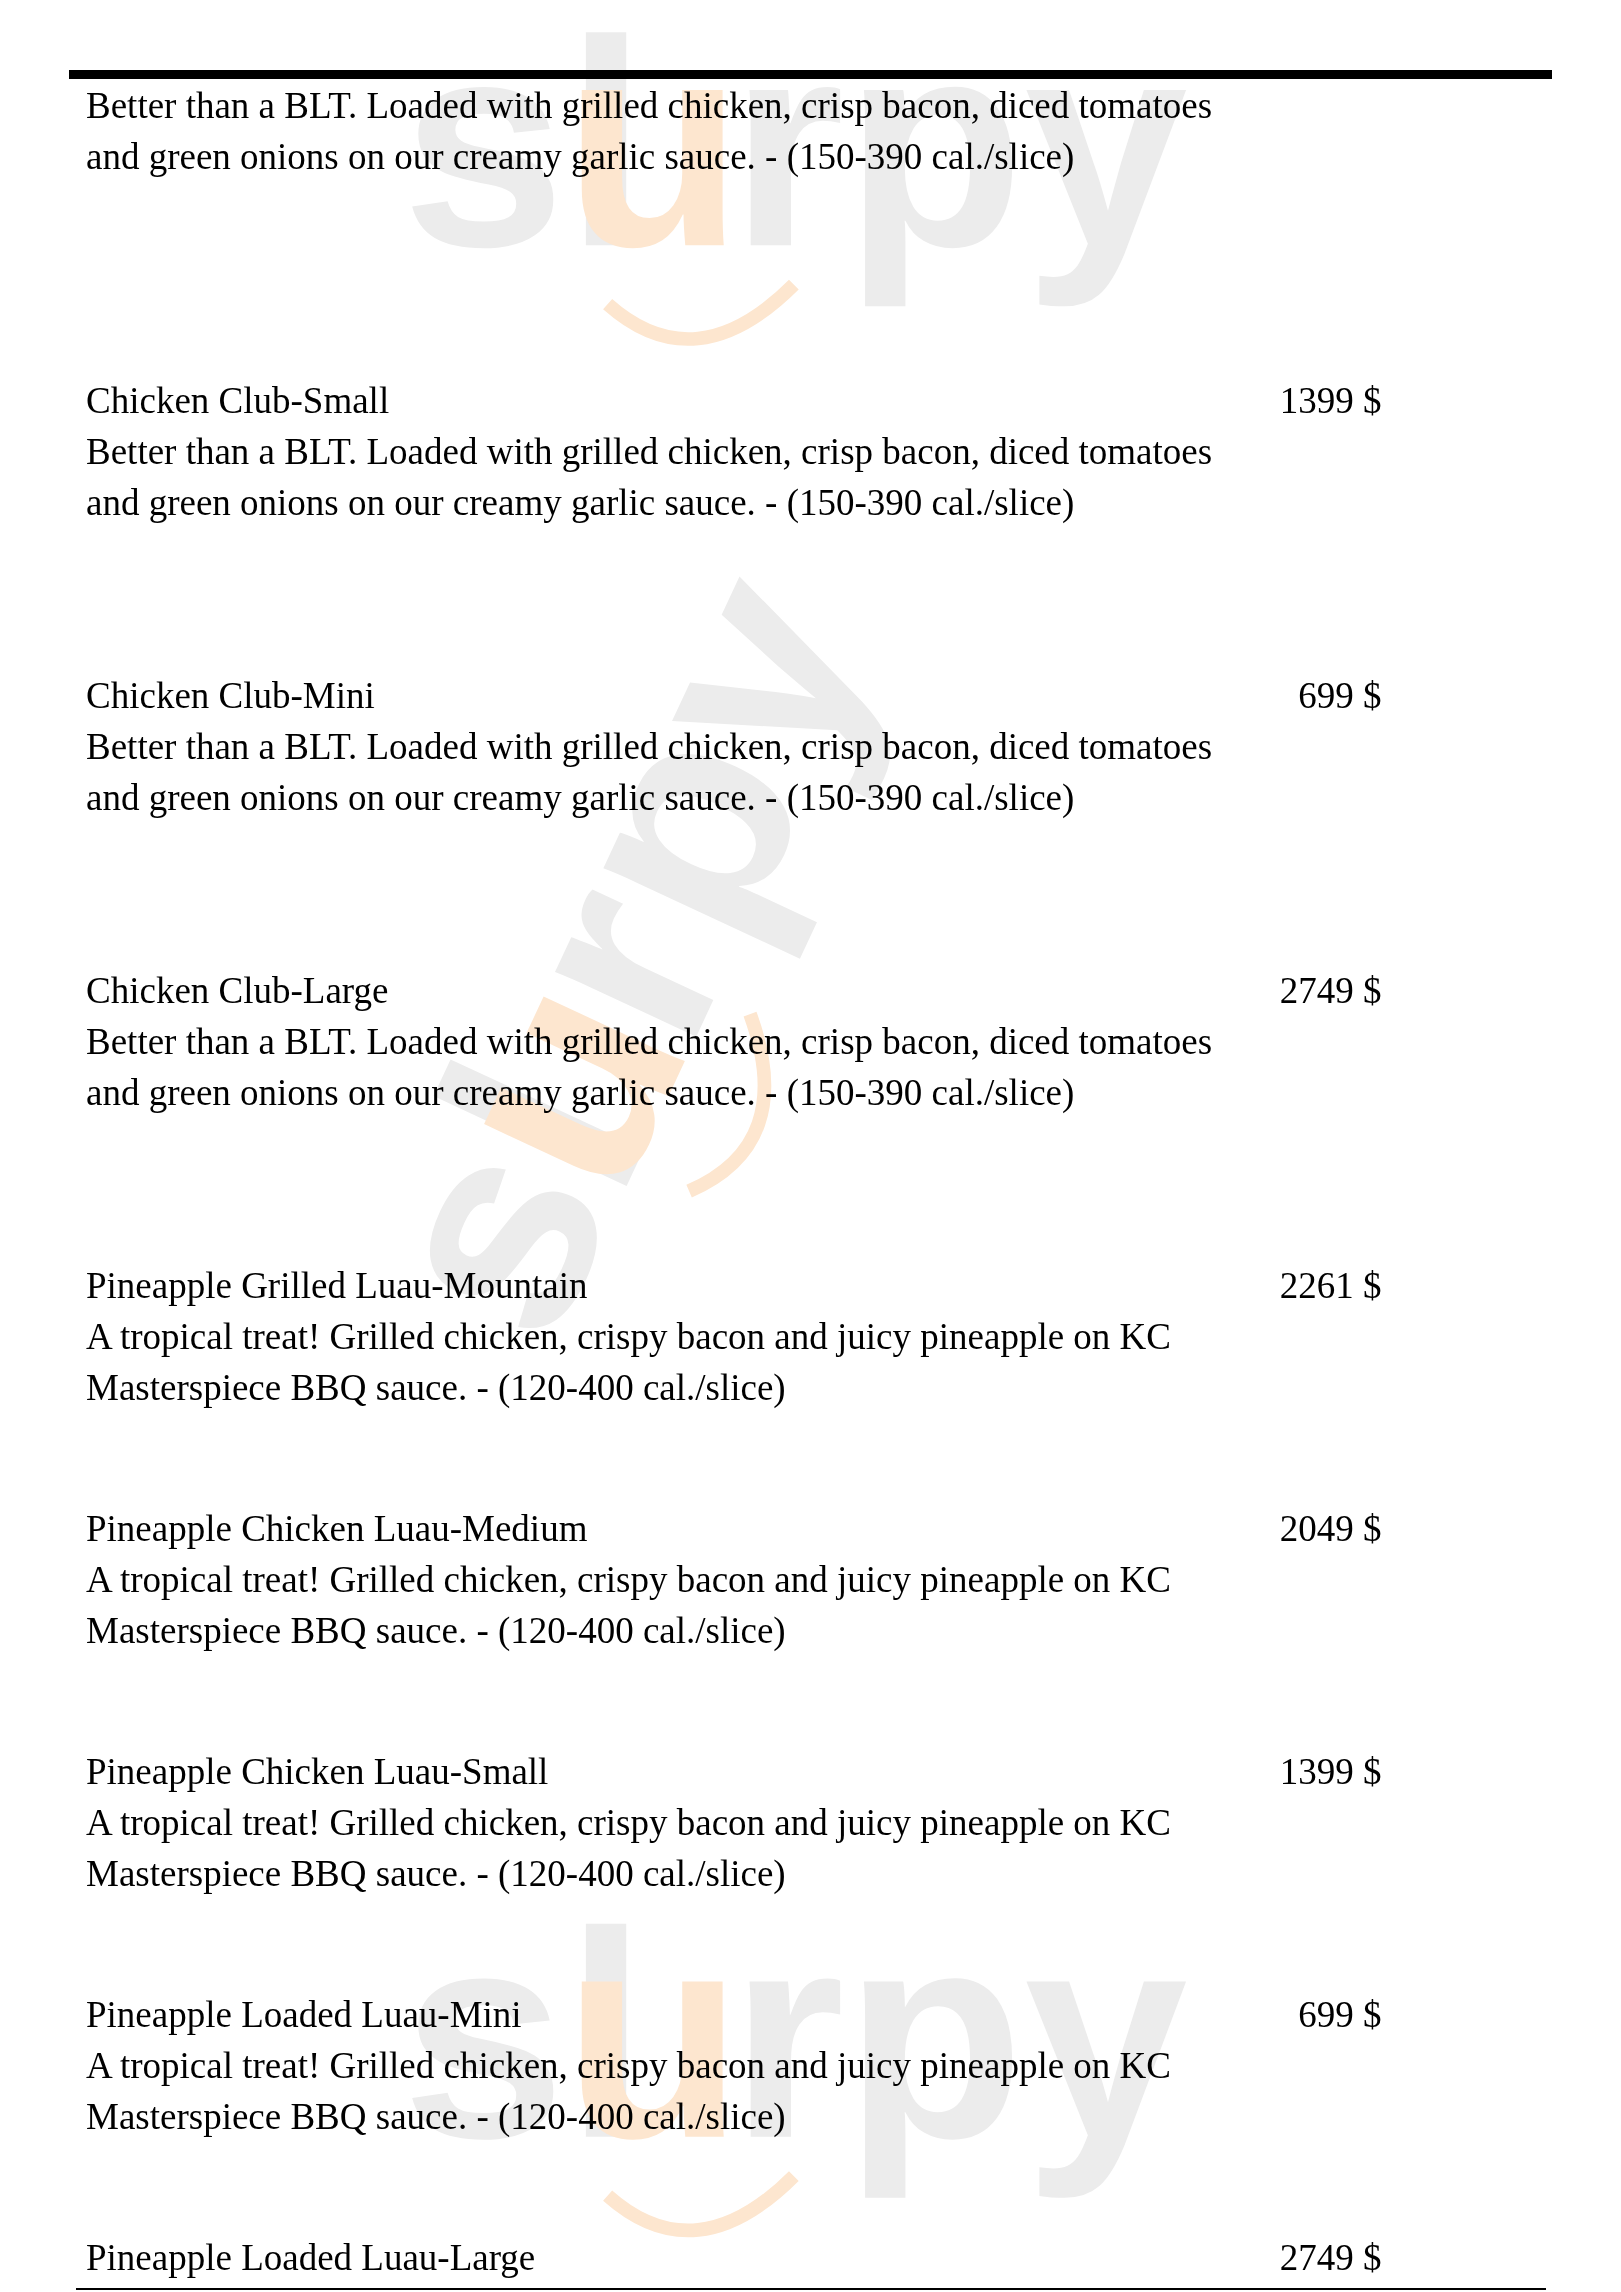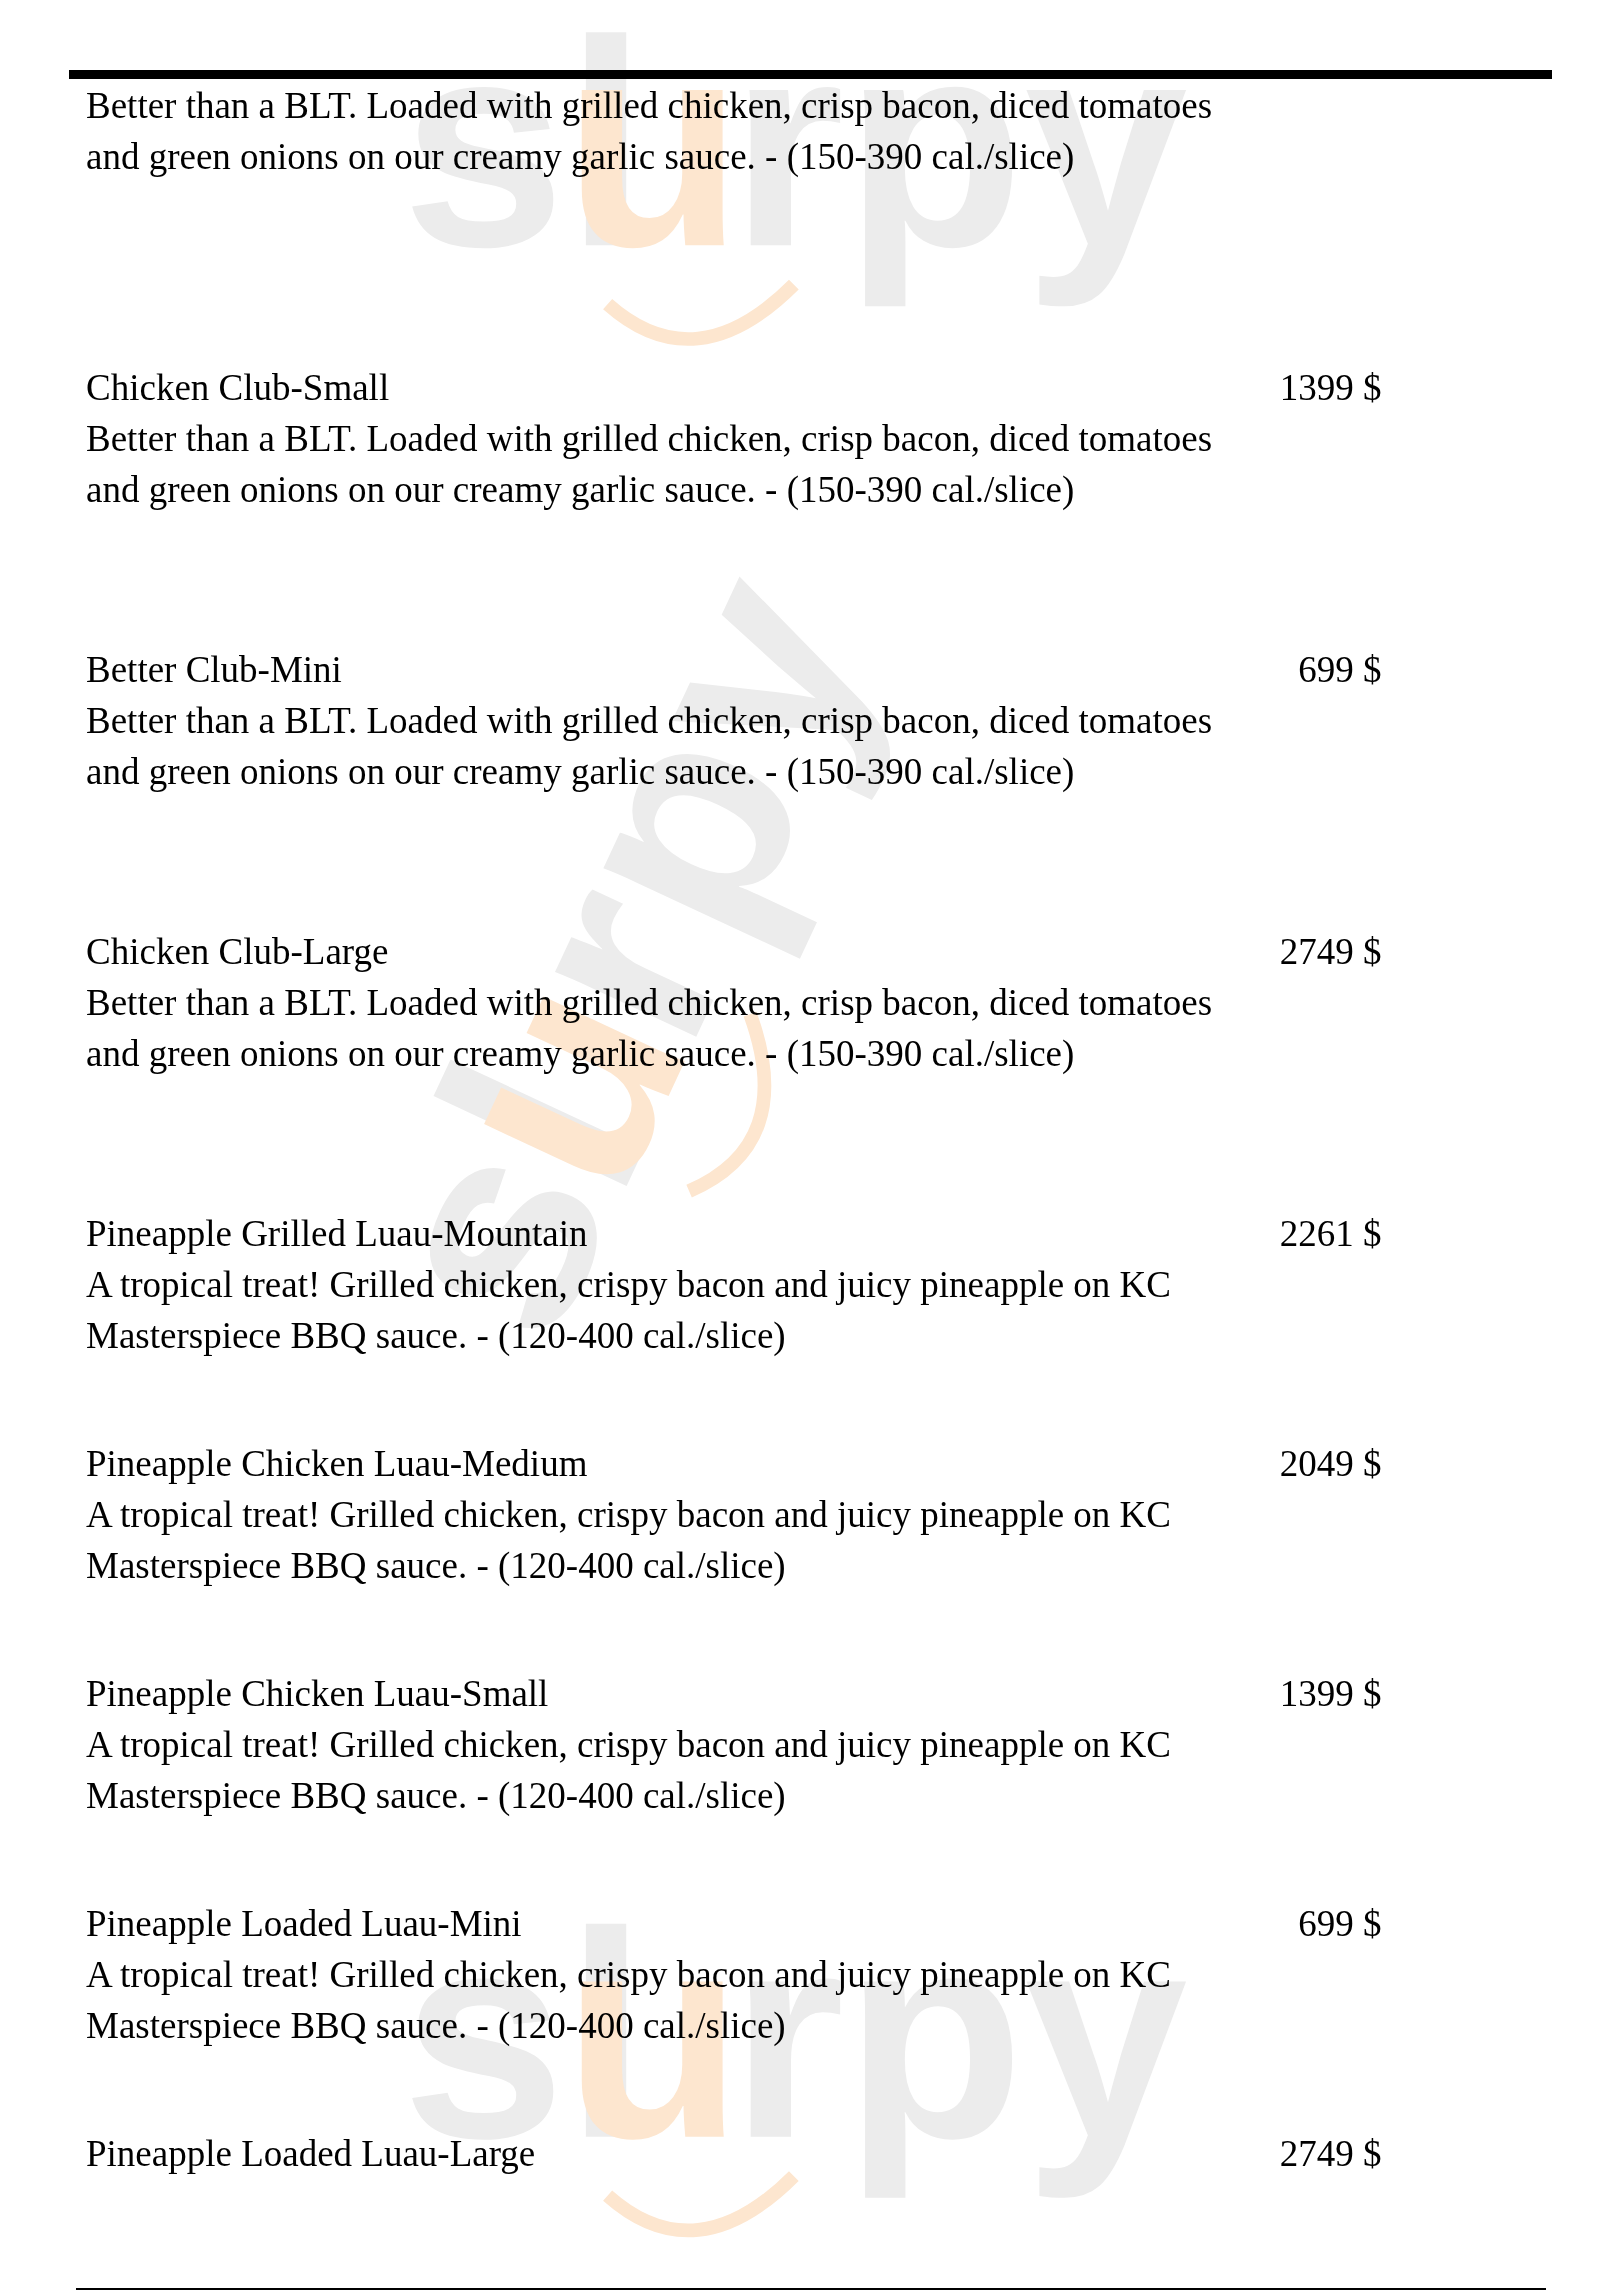--- a/index.html
+++ b/index.html
@@ -9,7 +9,7 @@
     .top-rule { position: absolute; left: 69px; top: 70px; width: 1483px; height: 8.8px; background: #000; z-index: 1; }
     .bottom-rule { position: absolute; left: 76px; top: 2288px; width: 1470px; height: 2px; background: #000; z-index: 1; }
     .menu { position: absolute; left: 86px; top: 78px; width: 1323px; z-index: 2; }
-    .item { position: relative; }
+    .item { position: relative; margin-top: 13px; }
     .item-name { font-size: 37px; line-height: 51px; white-space: nowrap; }
     .item-desc { font-size: 37px; line-height: 51px; width: 1157px; }
     .item-price { position: absolute; right: 27.4px; top: 0; font-size: 37px; line-height: 51px; text-align: left; white-space: nowrap; }

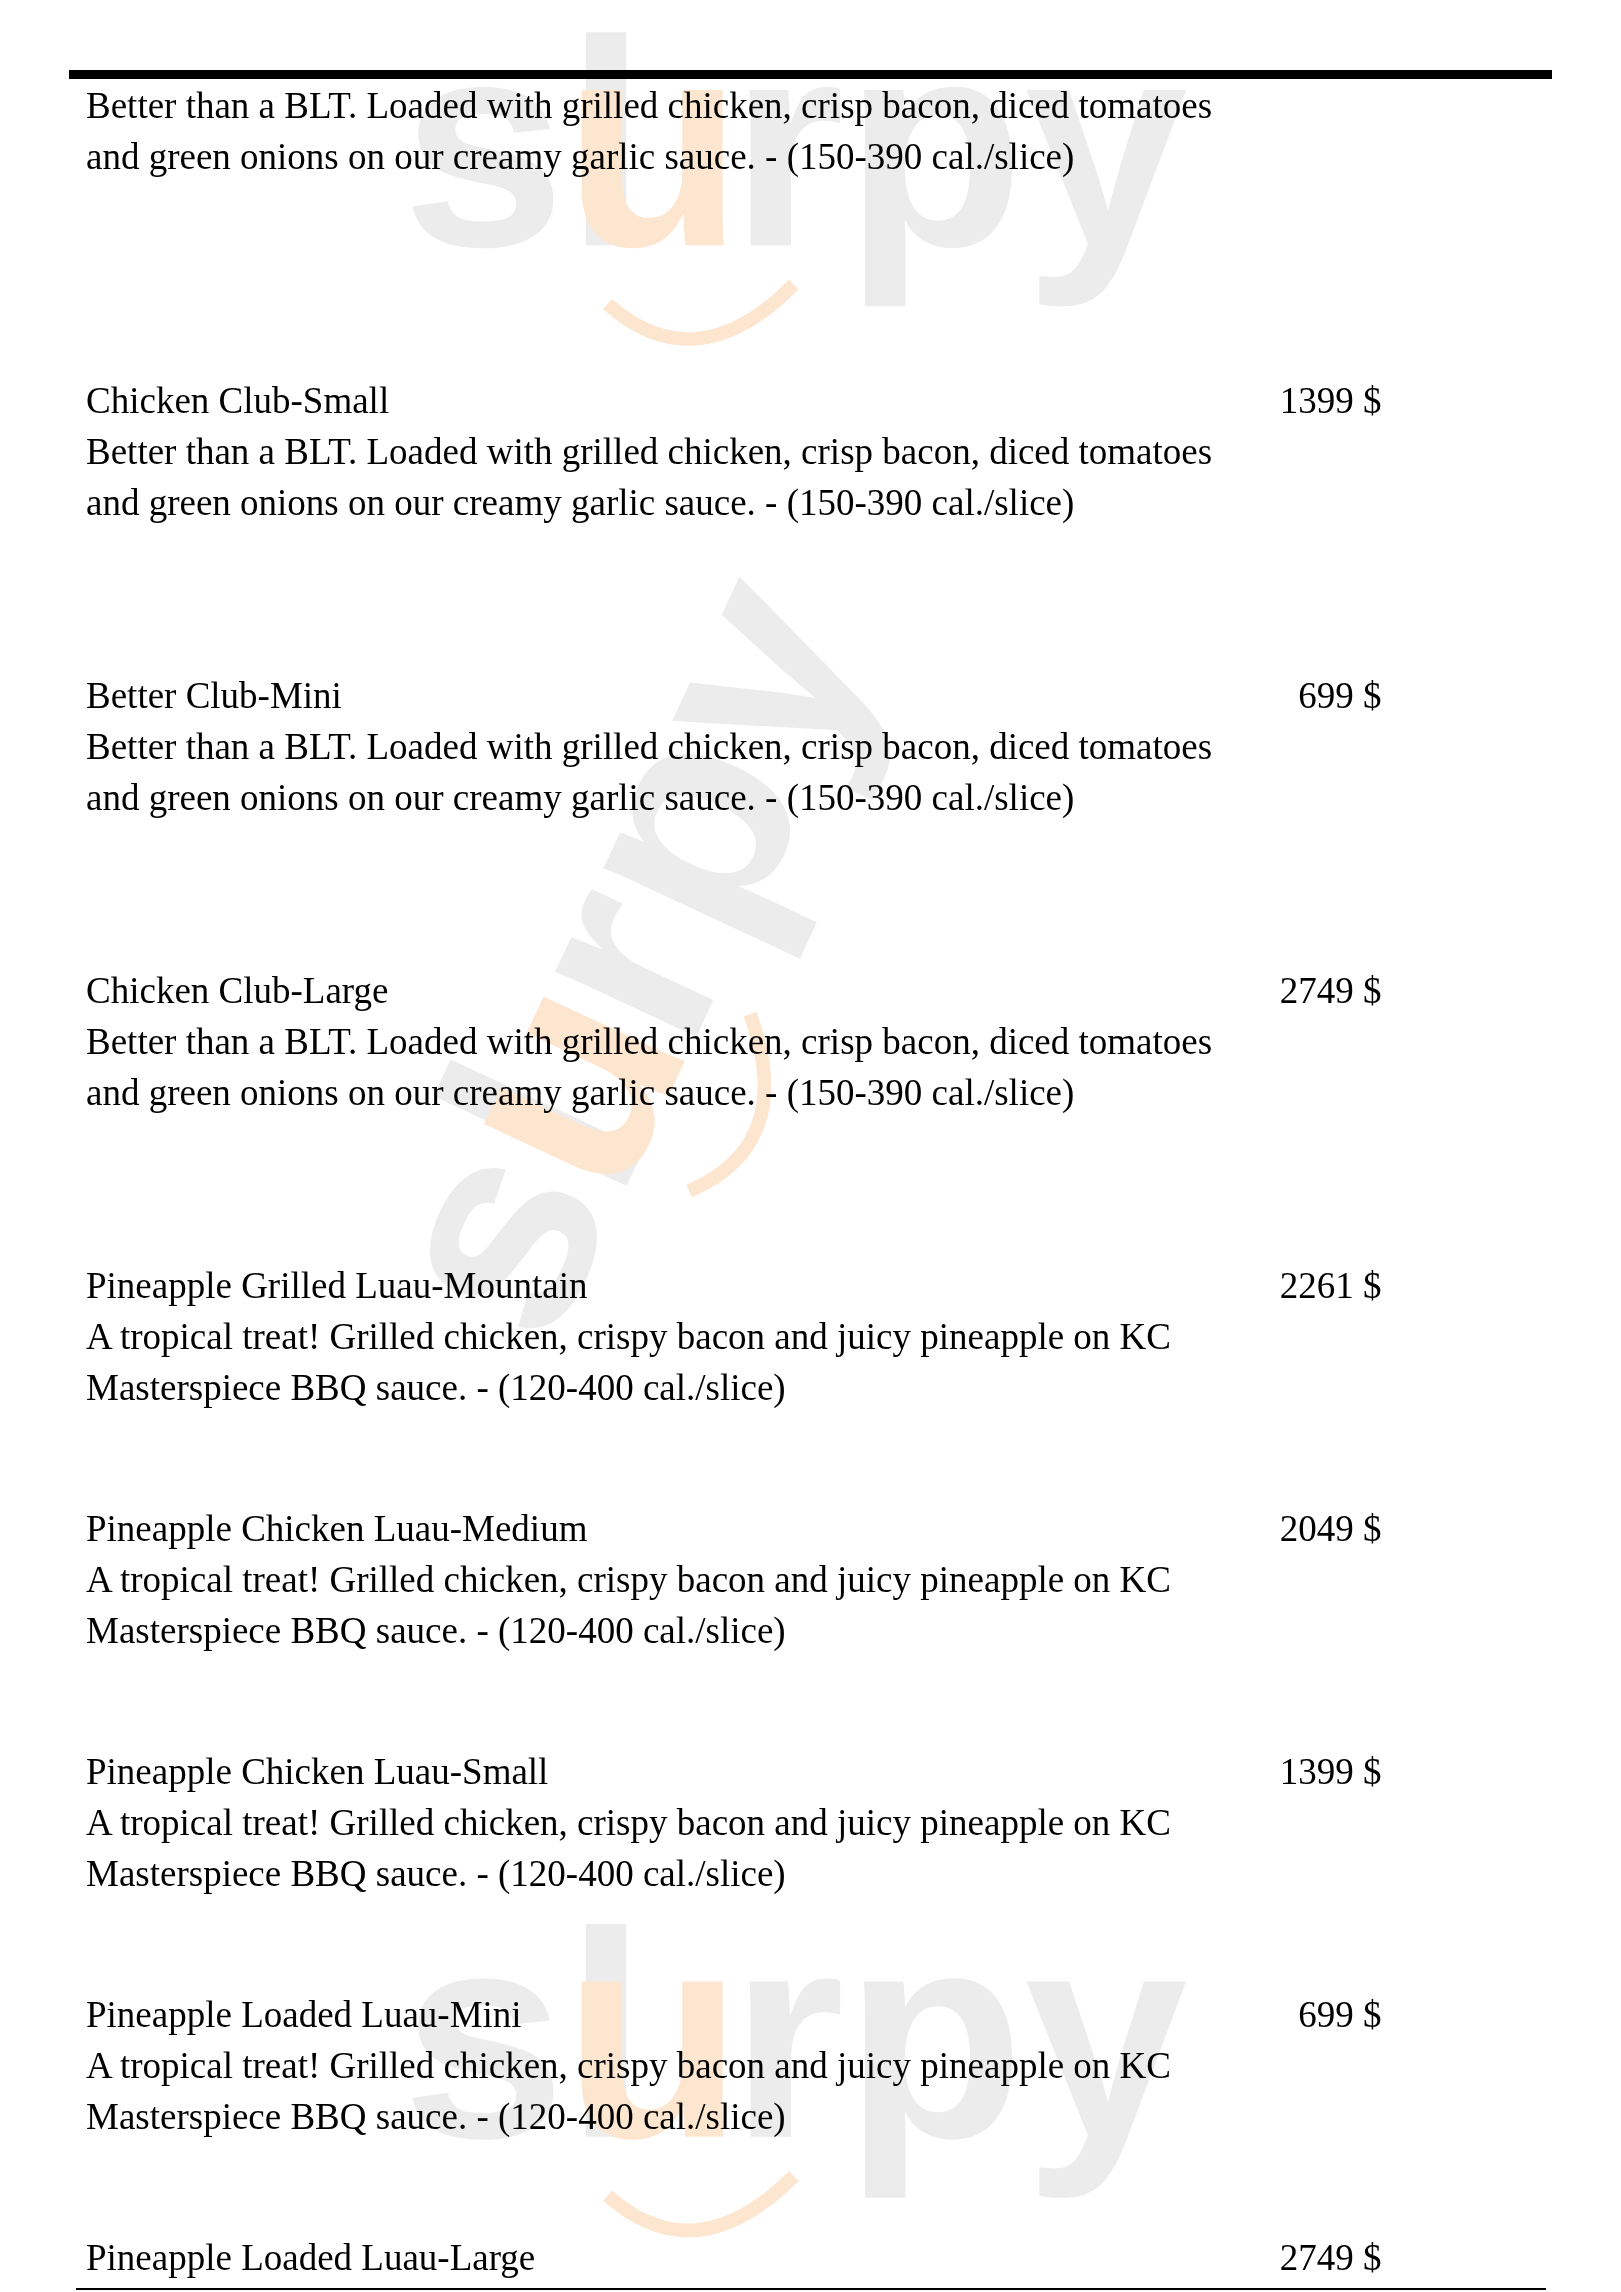--- a/index.html
+++ b/index.html
@@ -54,7 +54,7 @@
   </div>
 
   <div class="item" style="height:282px;">
-    <div class="item-name">Better Club-Mini</div>
+    <div class="item-name">Chicken Club-Mini</div>
     <div class="item-price">699 $</div>
     <div class="item-desc">Better than a BLT. Loaded with grilled chicken, crisp bacon, diced tomatoes and green onions on our creamy garlic sauce. - (150-390 cal./slice)</div>
   </div>

